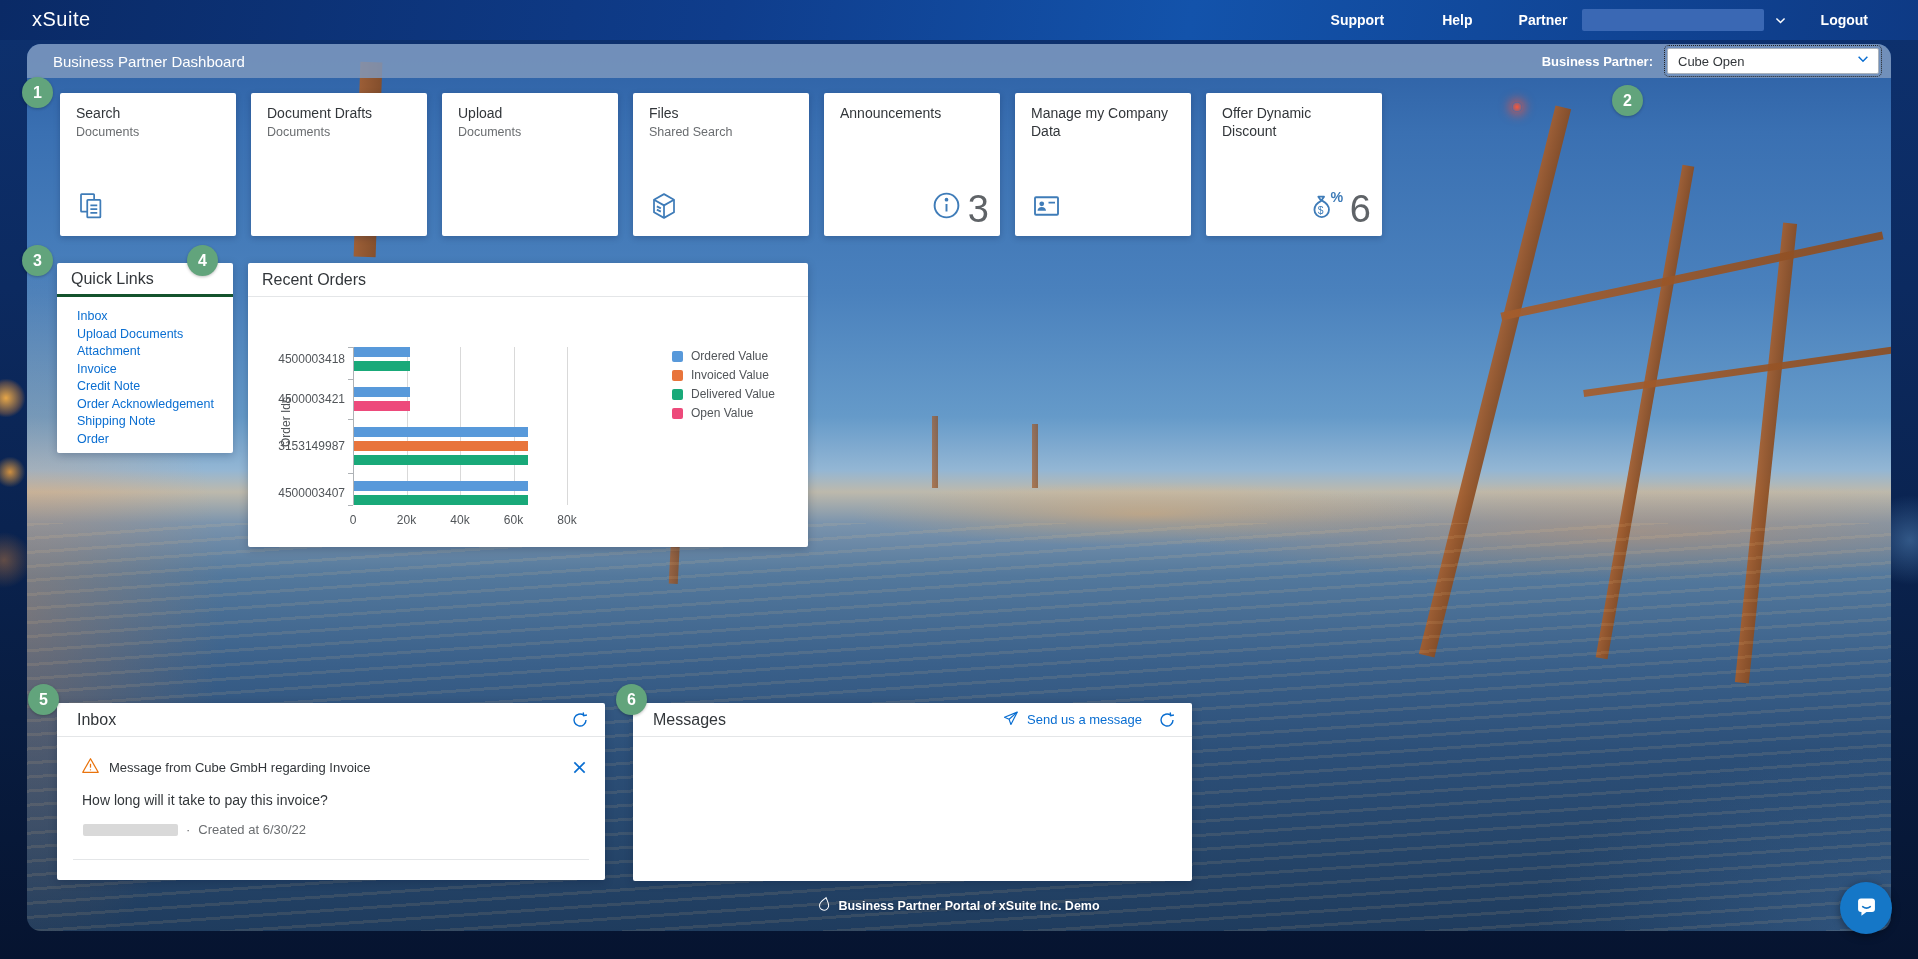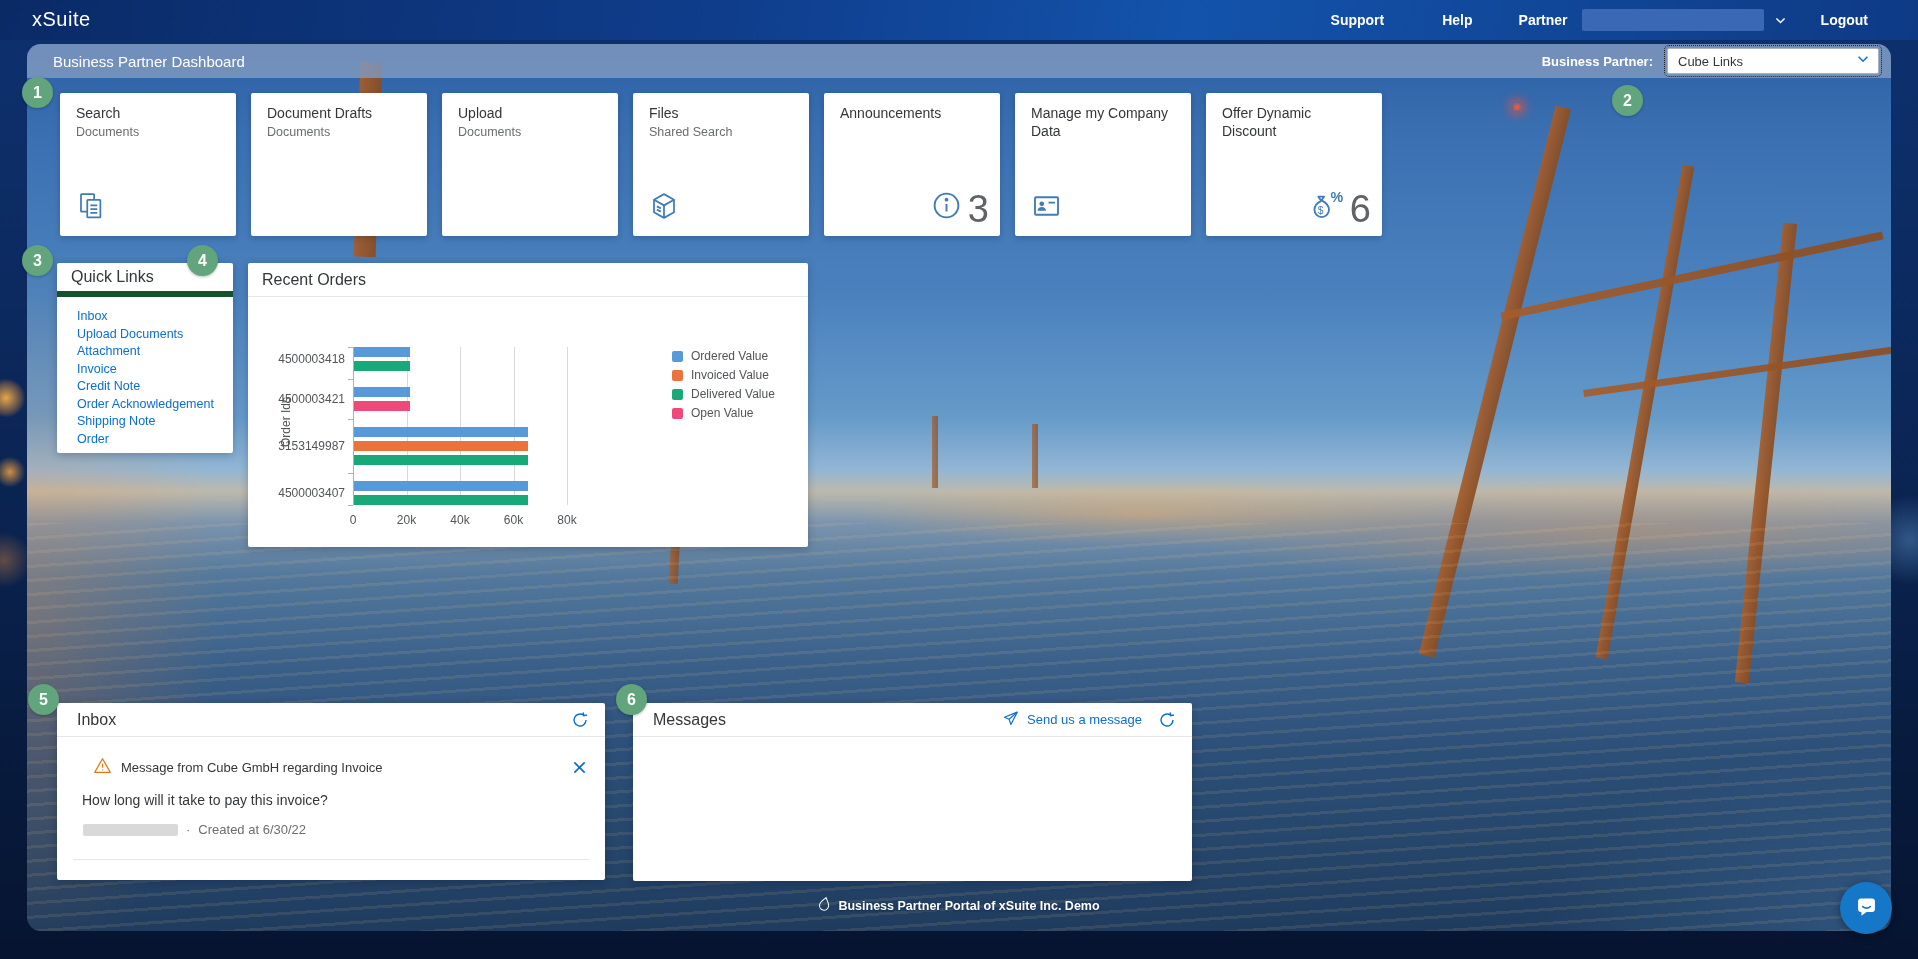--- a/index.html
+++ b/index.html
@@ -189,7 +189,7 @@
       <div class="strip-right">
         <span class="bp-label">Business Partner:</span>
         <div class="bp-select">
-          <span class="val">Cube Links</span>
+          <span class="val">Cube Open</span>
           <span>
             <svg width="14" height="14" viewBox="0 0 16 16" fill="none" stroke="#0a6ed1" stroke-width="1.7">
                 <polyline points="3,5.5 8,10.5 13,5.5"></polyline>

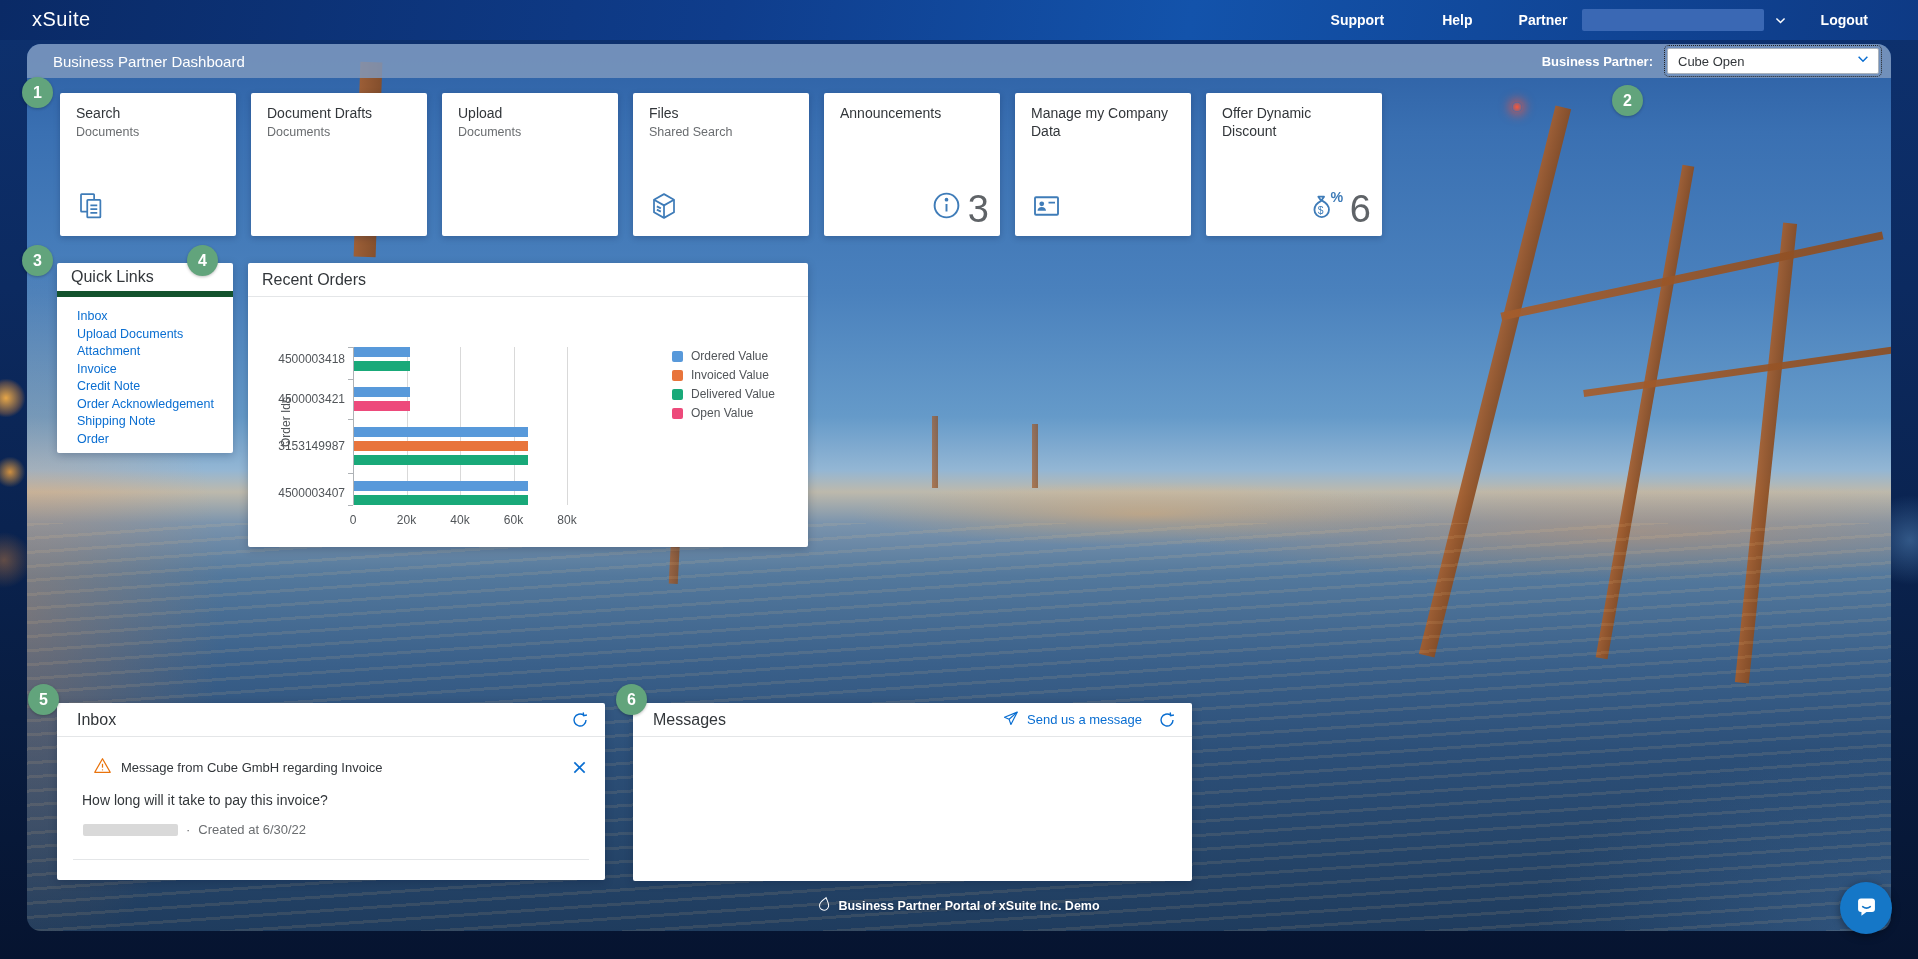--- a/index.html
+++ b/index.html
@@ -276,7 +276,7 @@
       </div>
 
     <section class="panel quicklinks">
-      <div class="panel-head" style="border-bottom:6px solid #14532d;">
+      <div class="panel-head" style="border-bottom:3px solid #14532d;">
         <span class="panel-title" style="margin-left:14px;">Quick Links</span>
       </div>
       <ul class="ql-list" id="ql-list">

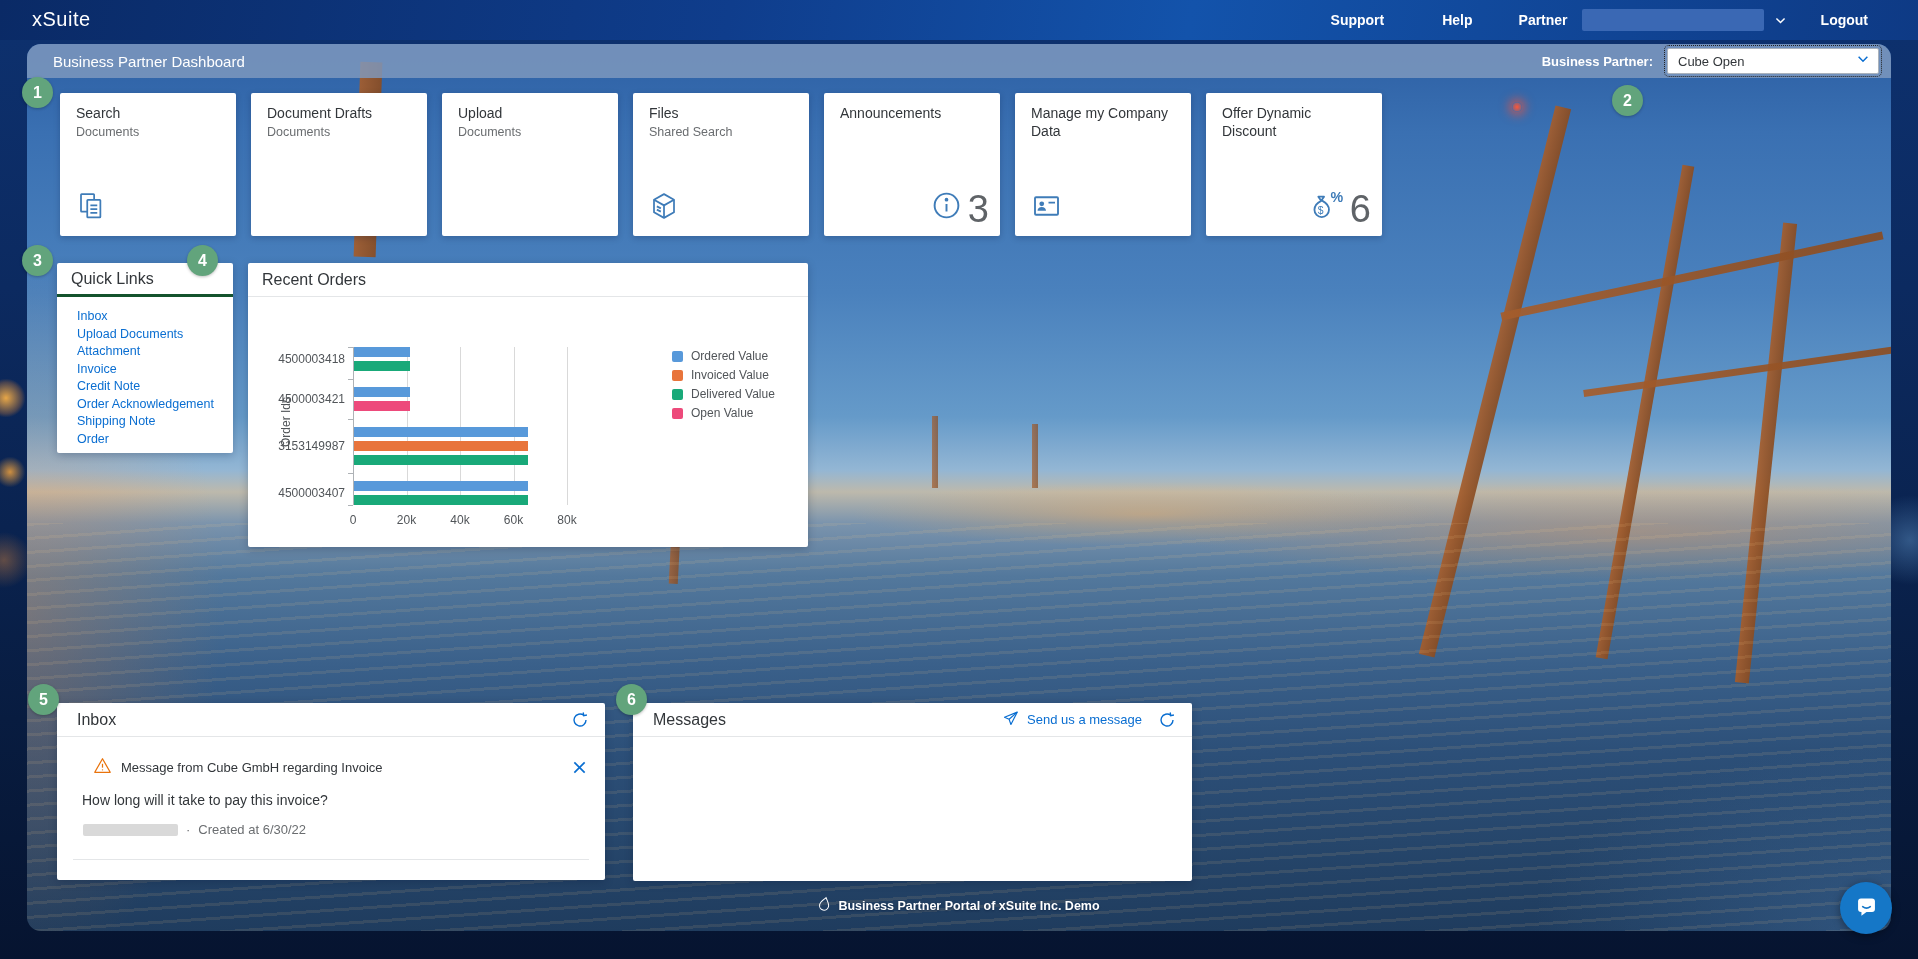--- a/index.html
+++ b/index.html
@@ -114,7 +114,7 @@
 
   
   .inbox { left:30px; top:659px; width:548px; height:177px; }
-  .inbox-subject-row { position:absolute; left:36px; top:54px; right:18px; display:flex; align-items:center; }
+  .inbox-subject-row { position:absolute; left:24px; top:54px; right:18px; display:flex; align-items:center; }
   .inbox-subject { margin-left:9px; font-size:13px; color:#32363a; }
   .inbox-close { margin-left:auto; }
   .inbox-question { position:absolute; left:25px; top:89px; font-size:14px; color:#32363a; }

